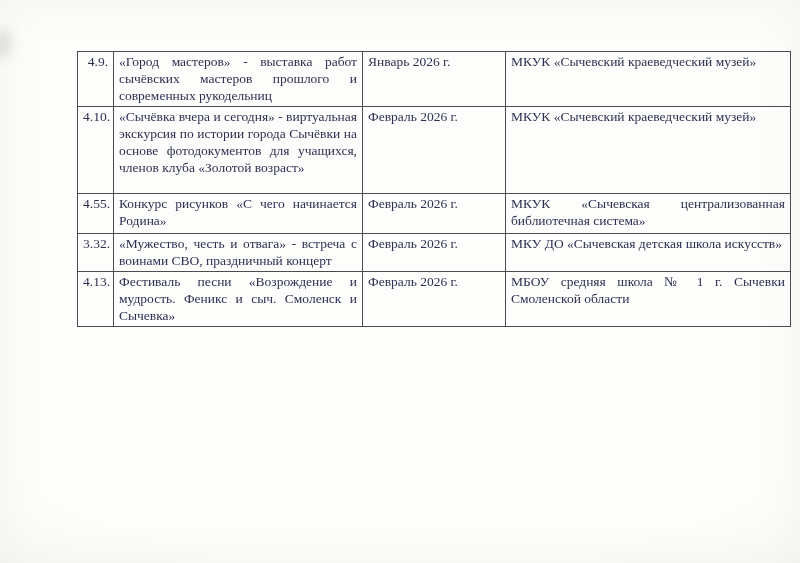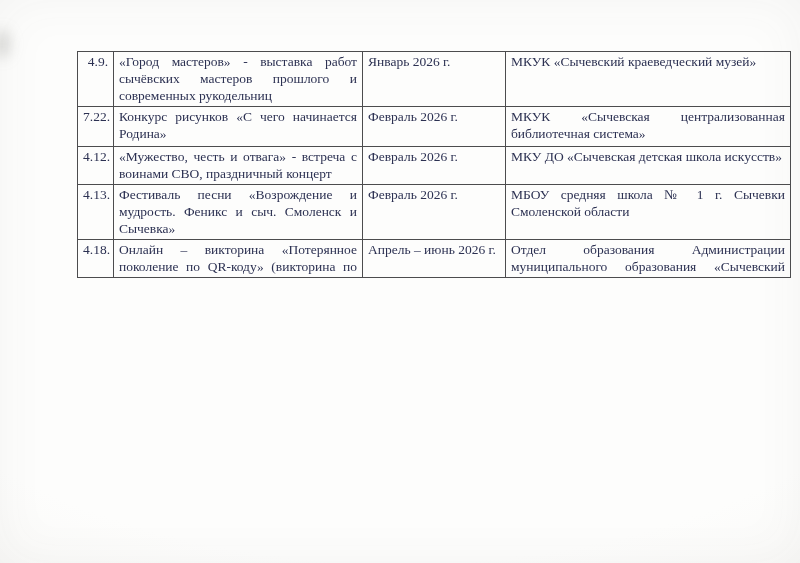--- a/index.html
+++ b/index.html
@@ -76,6 +76,12 @@
         <td class="c-date">Январь 2026 г.</td>
         <td class="c-org">МКУК «Сычевский краеведческий музей»</td>
       </tr>
+      <tr class="r1">
+        <td class="c-num">4.10.</td>
+        <td class="c-event">«Сычёвка вчера и сегодня» - виртуальная экскурсия по истории города Сычёвки на основе фотодокументов для учащихся, членов клуба «Золотой возраст»</td>
+        <td class="c-date">Февраль 2026 г.</td>
+        <td class="c-org">МКУК «Сычевский краеведческий музей»</td>
+      </tr>
       <tr class="r2">
         <td class="c-num">7.22.</td>
         <td class="c-event">Конкурс рисунков  «С чего начинается Родина»</td>

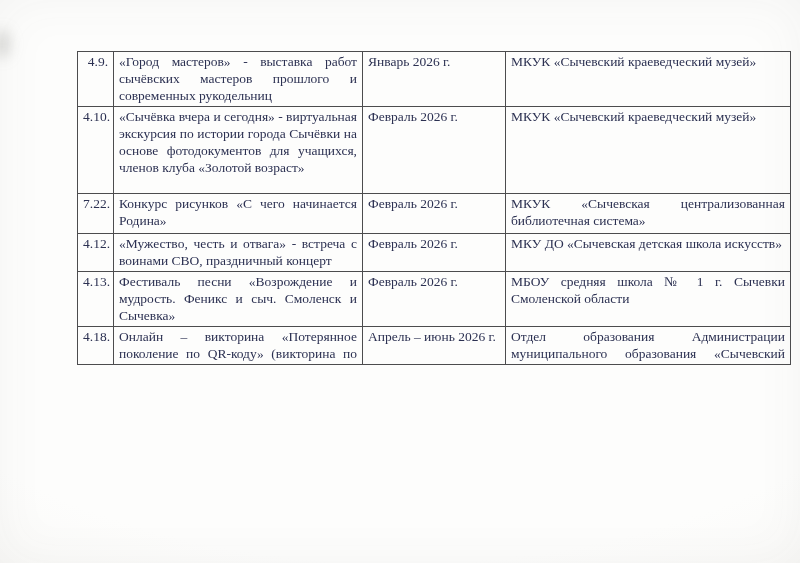--- a/index.html
+++ b/index.html
@@ -83,7 +83,7 @@
         <td class="c-org">МКУК «Сычевский краеведческий музей»</td>
       </tr>
       <tr class="r2">
-        <td class="c-num">7.22.</td>
+        <td class="c-num">4.55.</td>
         <td class="c-event">Конкурс рисунков  «С чего начинается Родина»</td>
         <td class="c-date">Февраль 2026 г.</td>
         <td class="c-org">МКУК «Сычевская централизованная библиотечная система»</td>

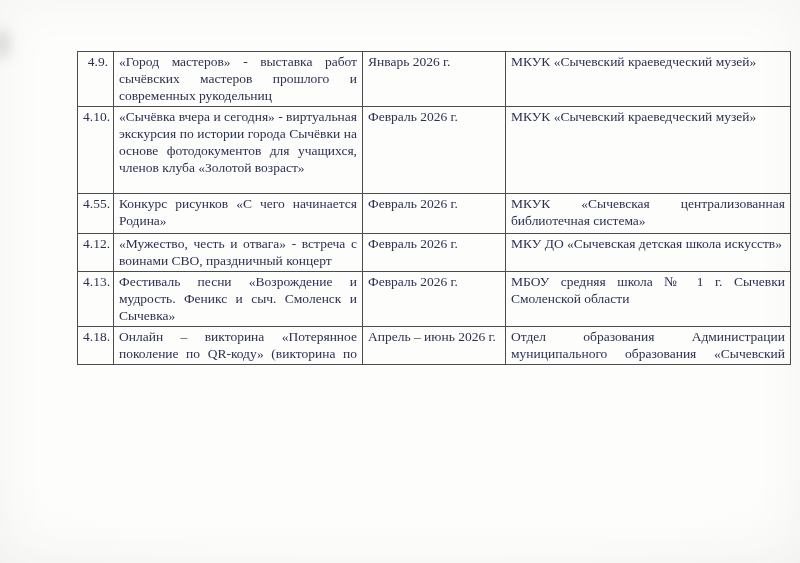--- a/index.html
+++ b/index.html
@@ -89,7 +89,7 @@
         <td class="c-org">МКУК «Сычевская централизованная библиотечная система»</td>
       </tr>
       <tr class="r3">
-        <td class="c-num">4.12.</td>
+        <td class="c-num">3.32.</td>
         <td class="c-event">«Мужество, честь и отвага» - встреча с воинами СВО, праздничный концерт</td>
         <td class="c-date">Февраль 2026 г.</td>
         <td class="c-org">МКУ ДО «Сычевская детская школа искусств»</td>

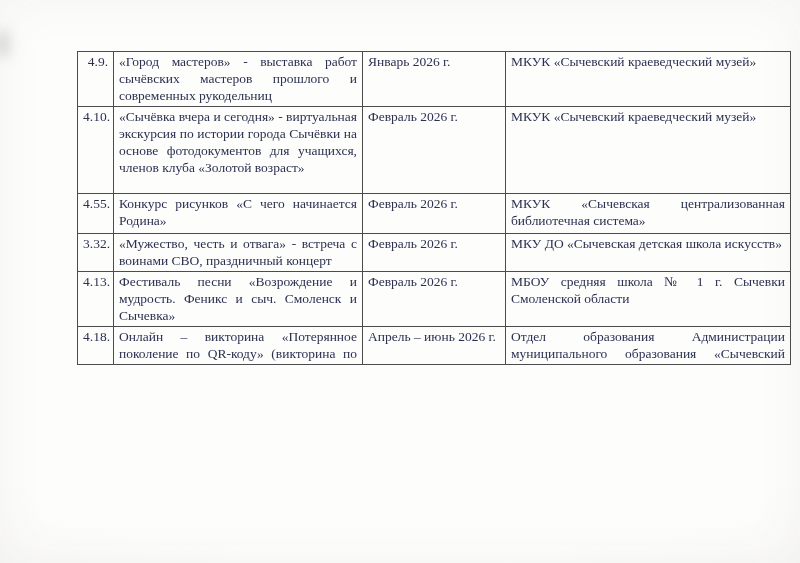--- a/index.html
+++ b/index.html
@@ -100,12 +100,6 @@
         <td class="c-date">Февраль 2026 г.</td>
         <td class="c-org">МБОУ средняя школа № 1 г. Сычевки Смоленской области</td>
       </tr>
-      <tr class="r9">
-        <td class="c-num">4.18.</td>
-        <td class="c-event justify-last">Онлайн – викторина «Потерянное поколение по QR-коду»  (викторина по</td>
-        <td class="c-date">Апрель – июнь 2026 г.</td>
-        <td class="c-org justify-last">Отдел образования Администрации муниципального образования «Сычевский</td>
-      </tr>
     </tbody>
   </table>
 </div>

